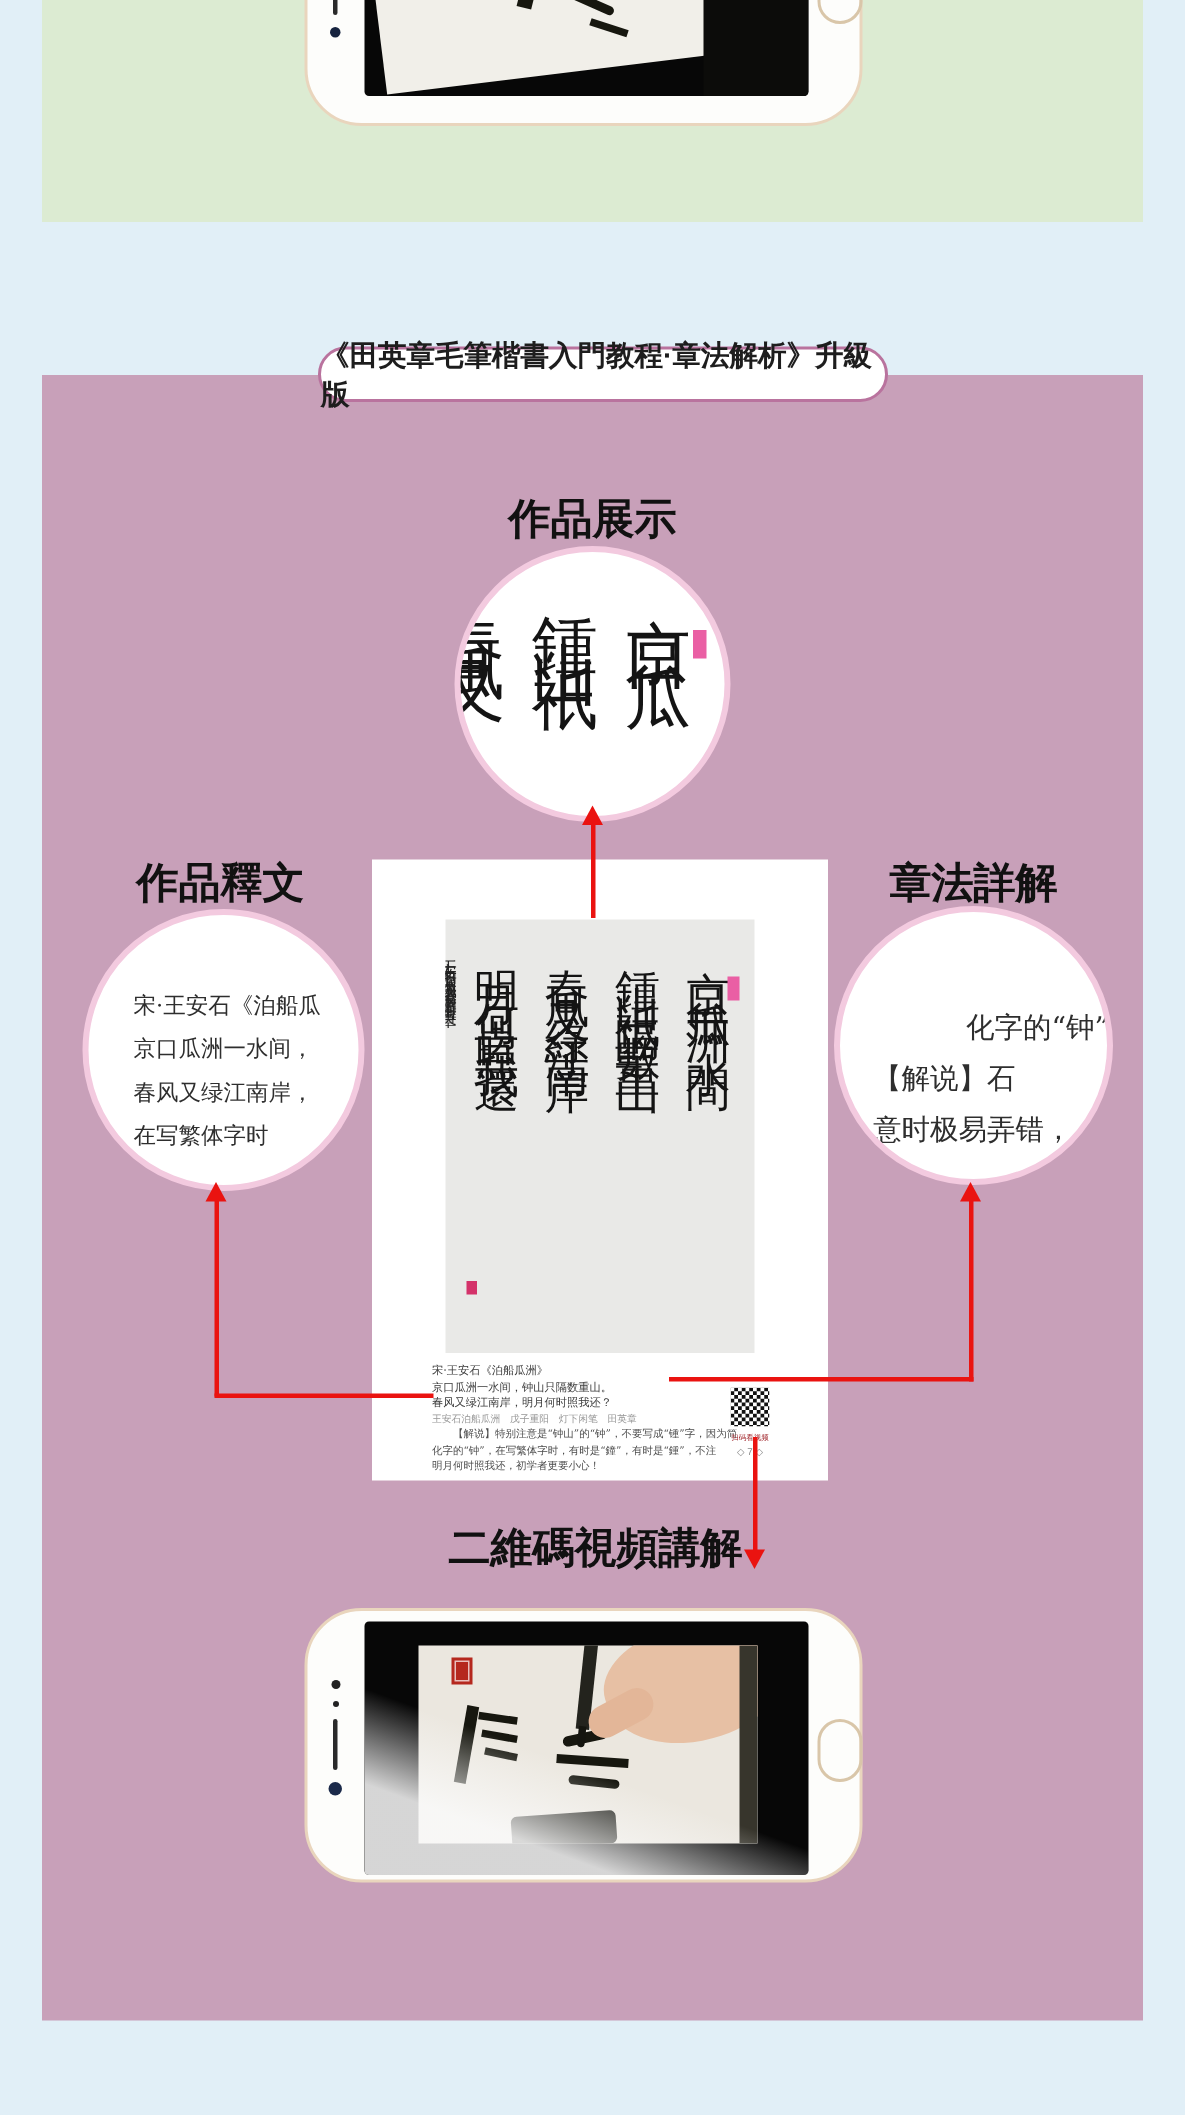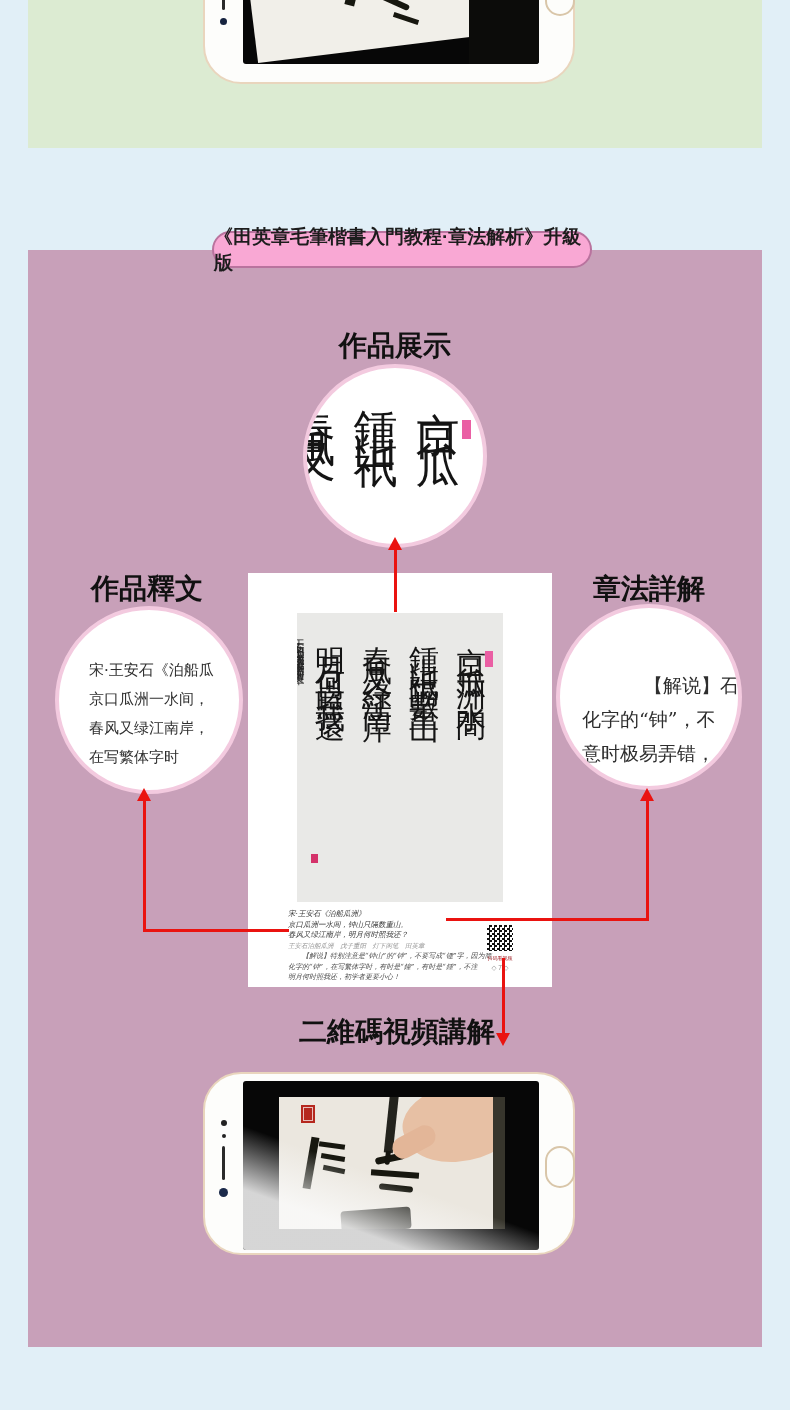--- a/index.html
+++ b/index.html
@@ -37,7 +37,7 @@
   .glare2{position:absolute;left:0;top:0;width:100%;height:100%;background:linear-gradient(200deg,rgba(255,255,255,0) 55%,rgba(250,250,250,.85) 78%);}
 
   
-  .pill{position:absolute;left:212px;top:231px;width:380px;height:37px;background:#f9a8d4;border:2px solid #b9739e;border-radius:20px;box-sizing:border-box;display:flex;align-items:center;justify-content:flex-end;font-size:19px;font-weight:bold;color:#1d1d1d;letter-spacing:0;}
+  .pill{position:absolute;left:212px;top:231px;width:380px;height:37px;background:#ffffff;border:2px solid #b9739e;border-radius:20px;box-sizing:border-box;display:flex;align-items:center;justify-content:flex-end;font-size:19px;font-weight:bold;color:#1d1d1d;letter-spacing:0;}
 
   .h-label{position:absolute;font-size:28px;font-weight:bold;color:#111;white-space:nowrap;}
 

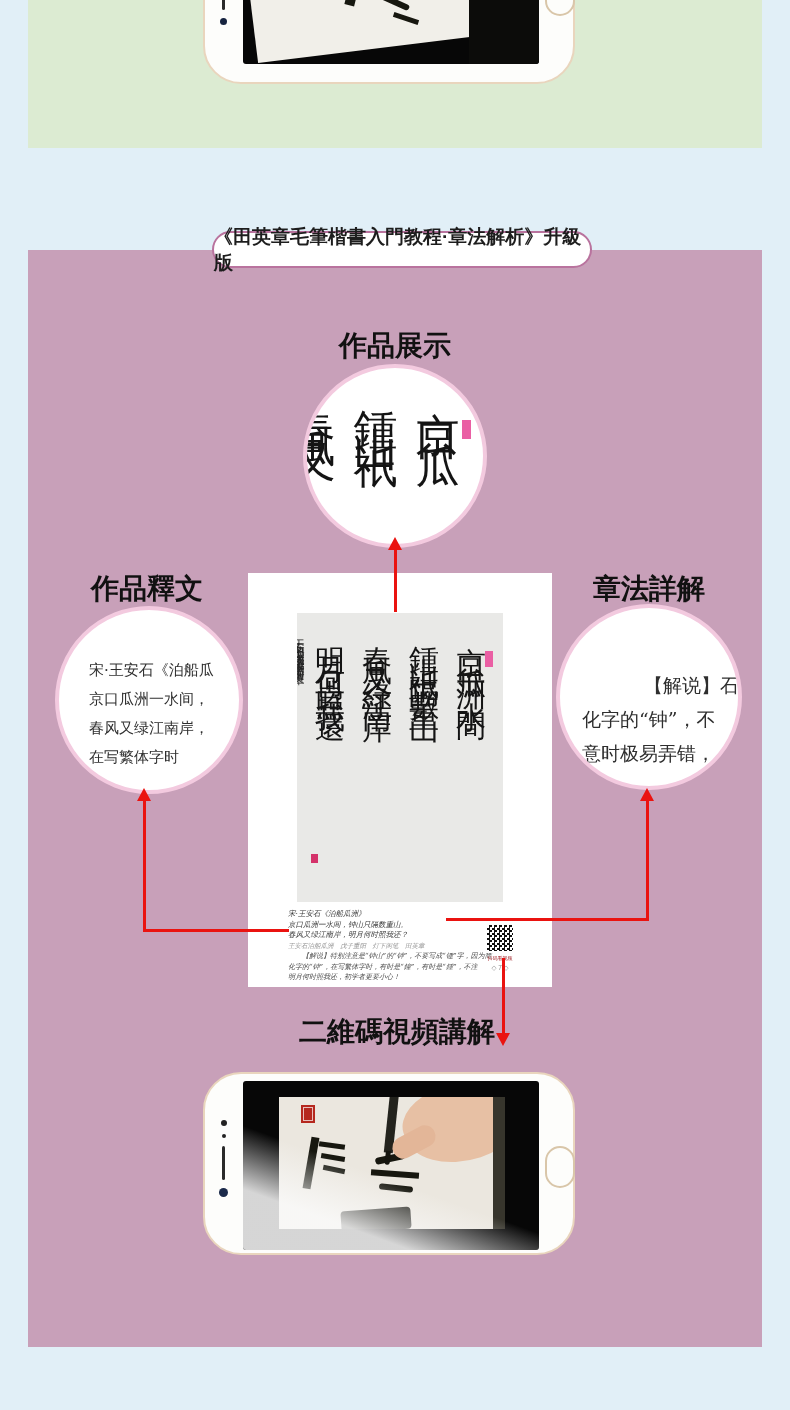--- a/index.html
+++ b/index.html
@@ -123,8 +123,8 @@
   <div class="h-label" style="left:593px;top:570px;">章法詳解</div>
   <div class="bubble bubble-right">
     <div class="rc-text">
+      <div class="rc-line">化字的“钟”，不</div>
       <div class="rc-line">【解说】石</div>
-      <div class="rc-line">化字的“钟”，不</div>
       <div class="rc-line">意时极易弄错，</div>
     </div>
   </div>

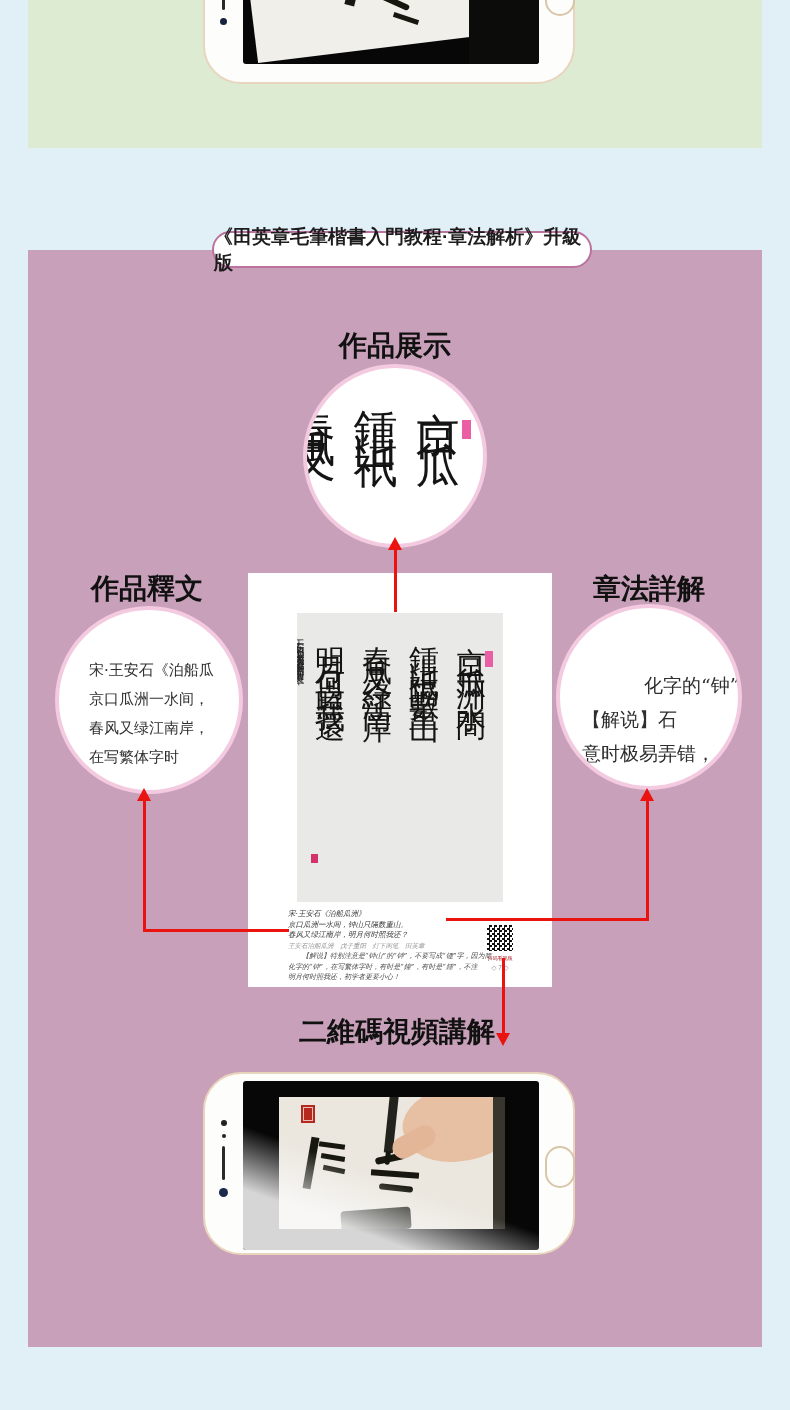--- a/index.html
+++ b/index.html
@@ -62,7 +62,7 @@
   .art .vtext{position:absolute;right:8px;top:10px;height:300px;font-size:30px;letter-spacing:11px;line-height:47px;}
   .art .sig{font-size:11px;letter-spacing:2px;line-height:17px;padding-top:8px;color:#222;}
 
-  .caption{position:absolute;left:40px;top:336px;width:236px;font-family:"DejaVu Serif","Liberation Serif",serif;color:#3a3a3a;font-size:7.5px;line-height:10.5px;white-space:nowrap;font-style:italic;}
+  .caption{position:absolute;left:40px;top:336px;width:236px;font-family:"DejaVu Serif","Liberation Serif",serif;color:#3a3a3a;font-size:7.5px;line-height:10.5px;white-space:nowrap;}
   .caption .dim{color:#979797;font-size:6.5px;}
   .caption .exp{color:#4c4c4c;font-size:7px;}
   .qr{position:absolute;left:239px;top:352px;width:26px;height:26px;background:repeating-conic-gradient(#111 0 25%,#fff 0 50%) 0 0/5px 5px;outline:2px solid #fff;}

